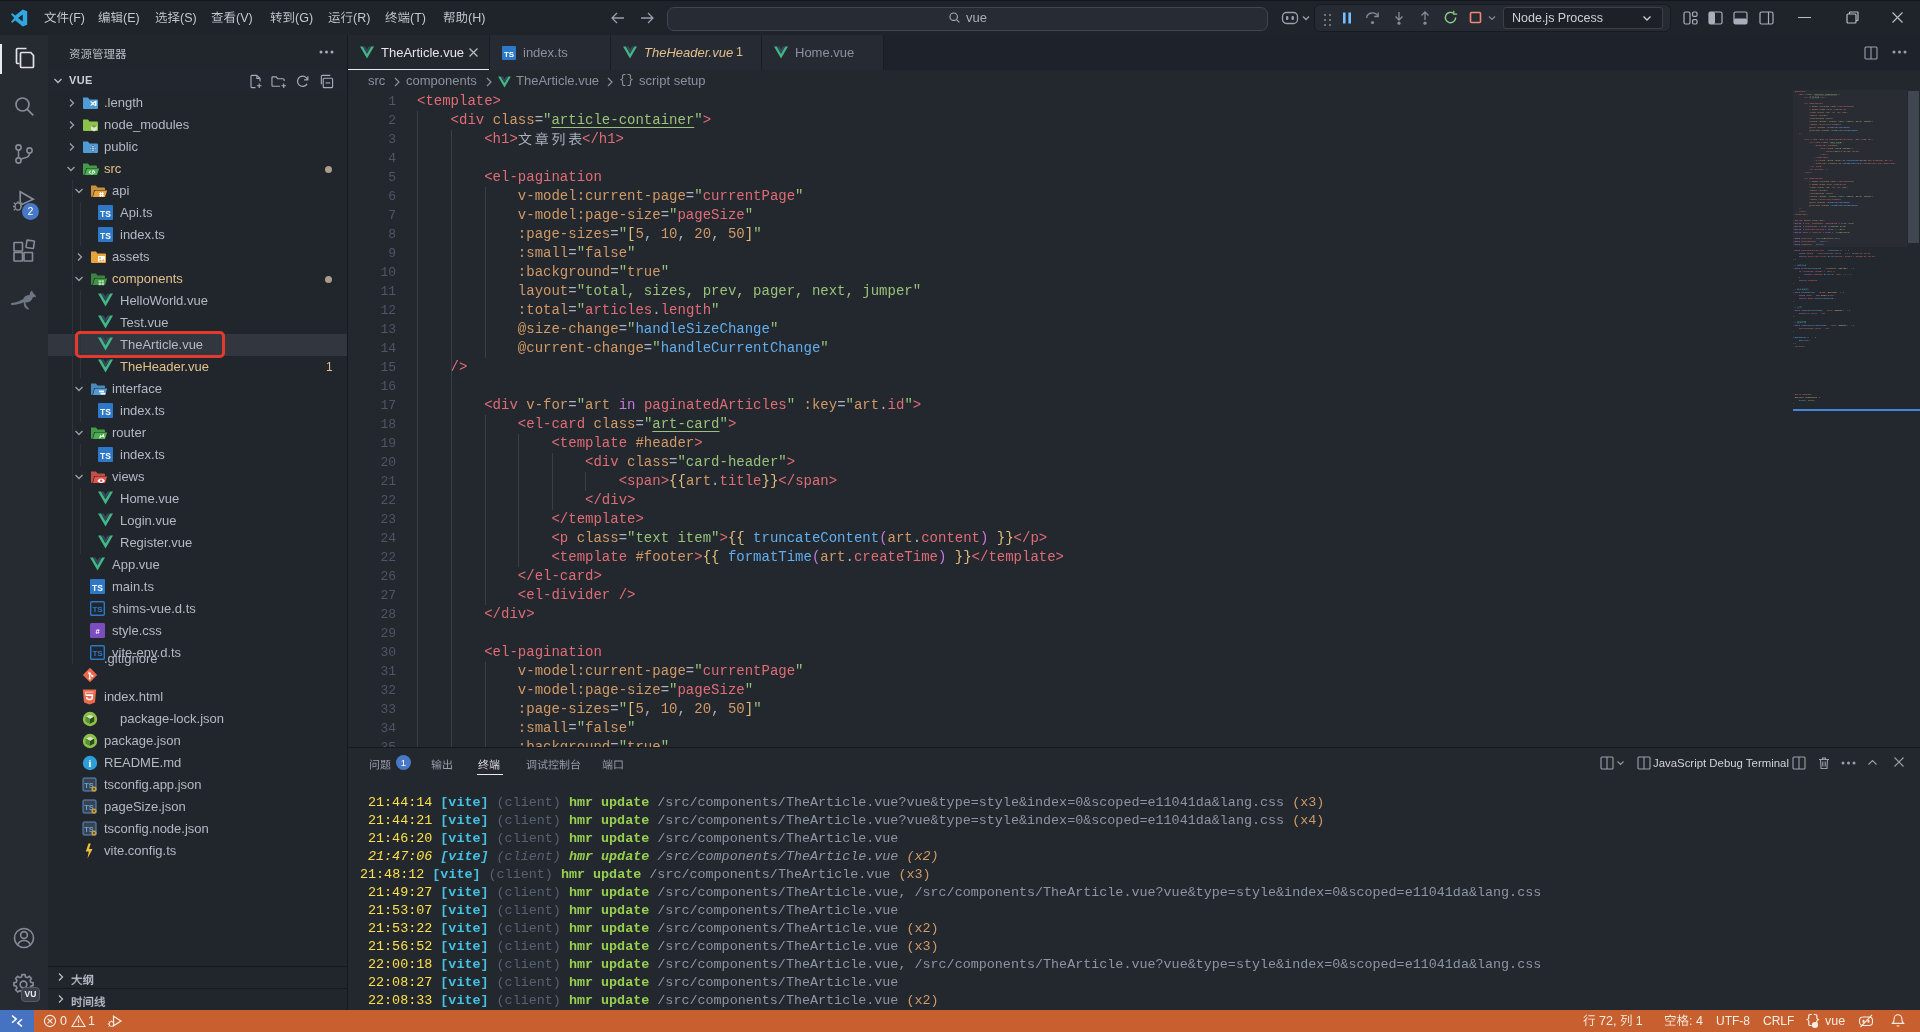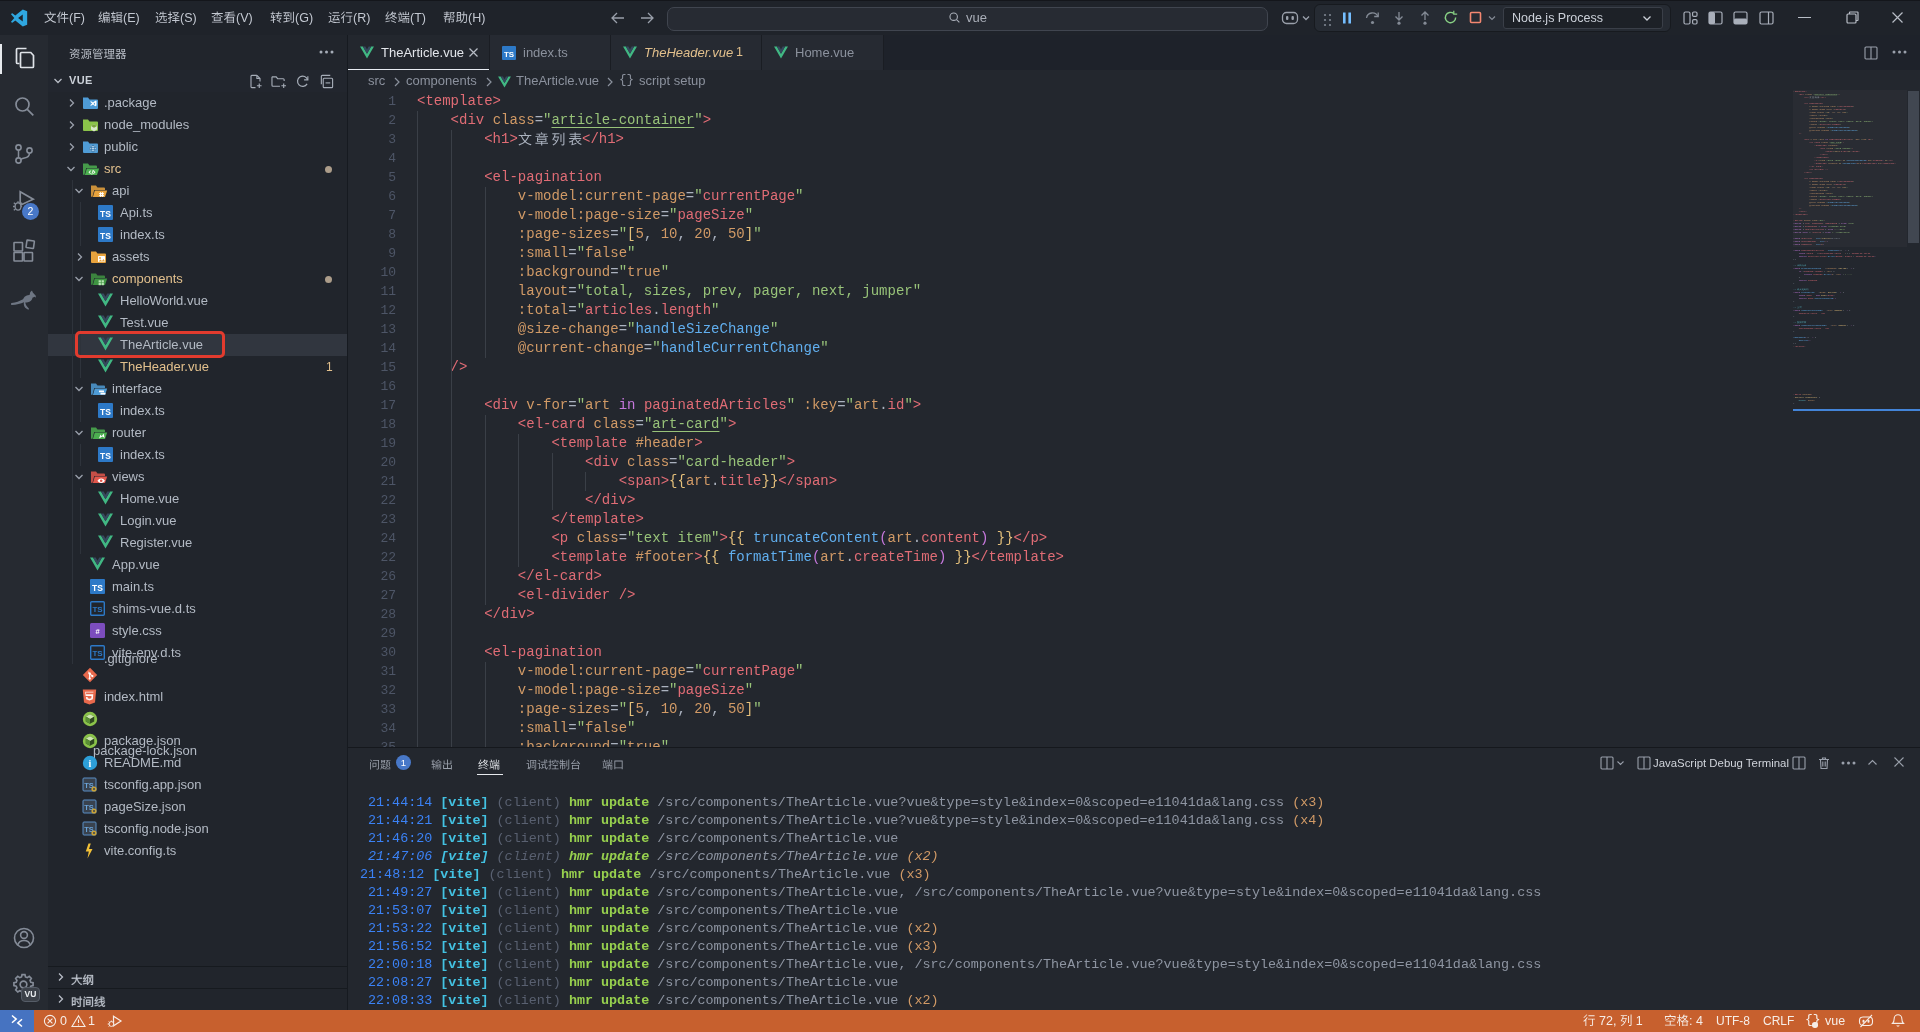--- a/index.html
+++ b/index.html
@@ -226,7 +226,7 @@
     <path fill="#4f9cd6" d="M1 2.5h5l1.5 2H15a1 1 0 0 1 1 1V13a1 1 0 0 1-1 1H2a1 1 0 0 1-1-1z"></path>
     <path fill="#fff" d="M13.3 5.8 11 7.6 9 6.2l-.8.6 1.9 1.7-1.9 1.7.8.6 2-1.4 2.3 1.8 1.2-.6v-4.8zM13 7.5v2.4L11.6 8.7z"></path>
   </svg>
-<div class="abs" style="left:104px;top:96px;font-size:13px;line-height:14px;color:#b3bac4;">.package</div>
+<div class="abs" style="left:104px;top:96px;font-size:13px;line-height:14px;color:#b3bac4;">.length</div>
 <svg class="abs" style="left:67px;top:120px" width="10" height="10" viewBox="0 0 10 10" fill="none" stroke="#9aa0ab" stroke-width="1.3">
     <path d="m3 1.5 3.5 3.5L3 8.5"></path>
   </svg>

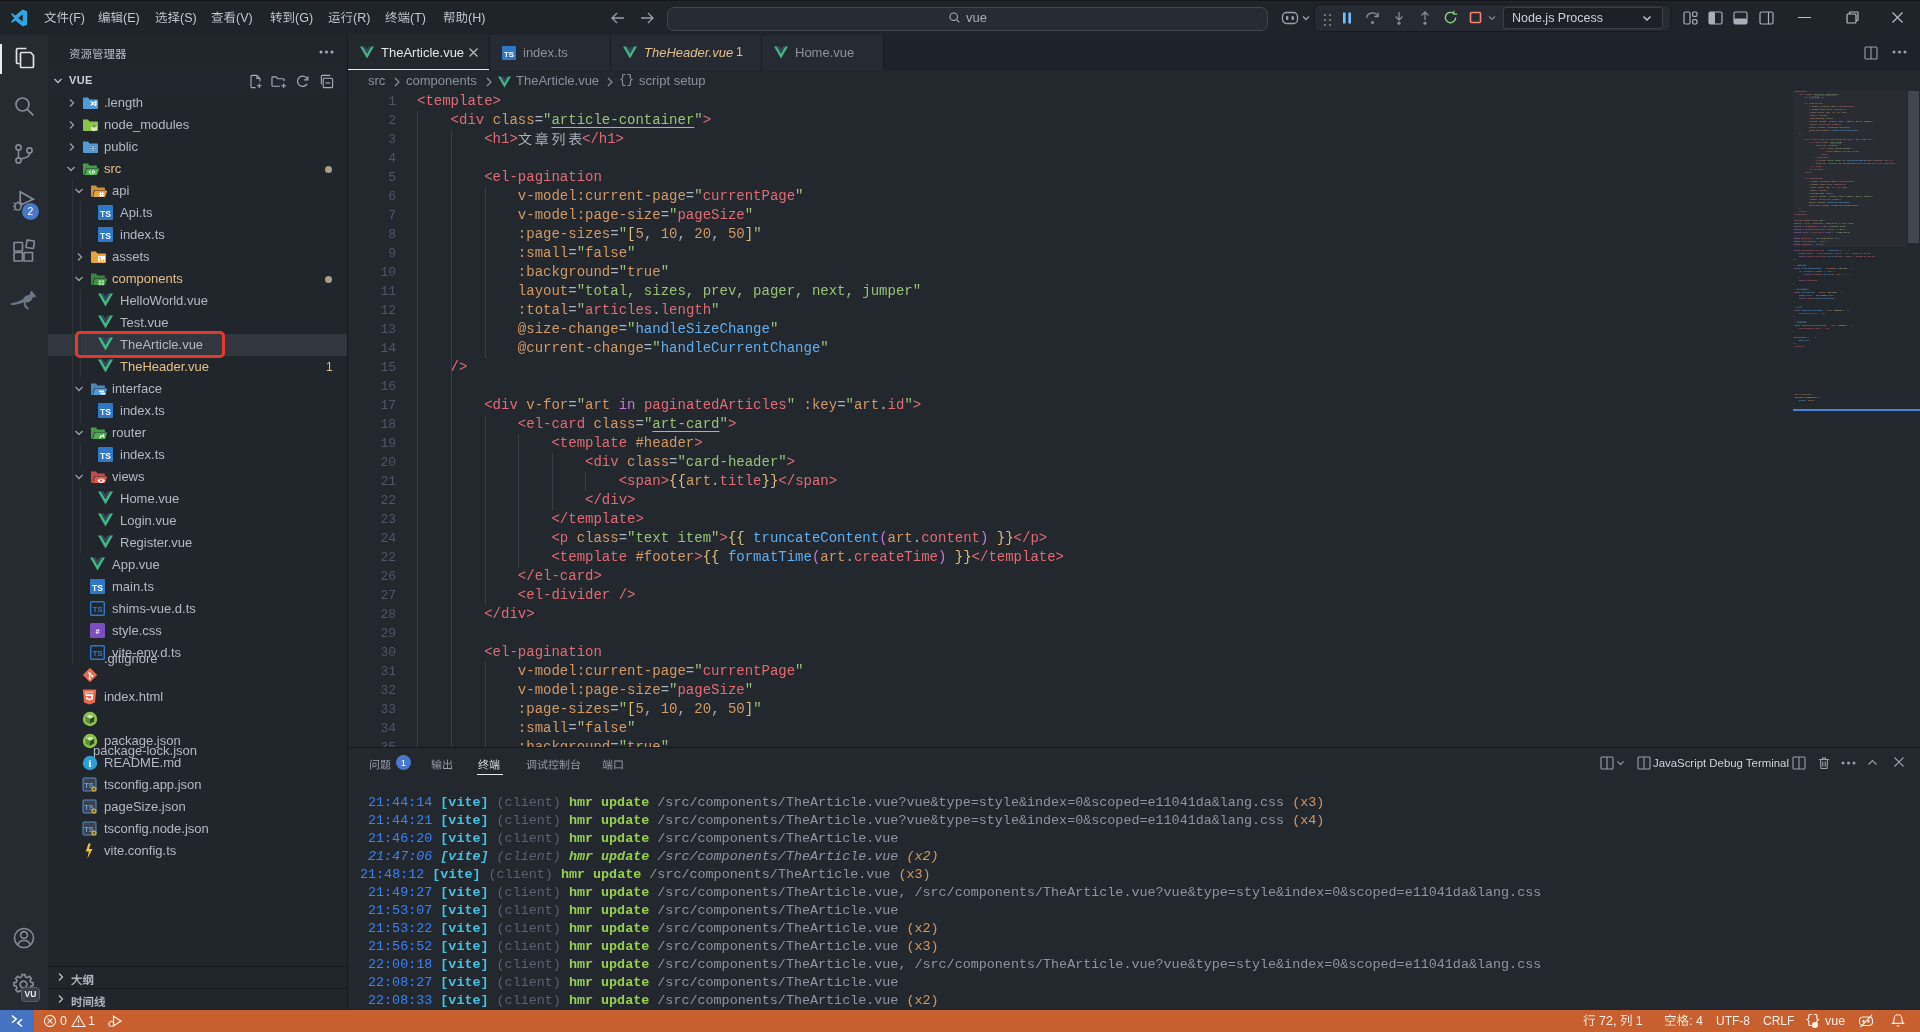--- a/index.html
+++ b/index.html
@@ -426,7 +426,7 @@
     <path fill="#cde6b0" d="M8 3.2 12.2 5.6 8 8 3.8 5.6z"></path>
     <path fill="#5a8f35" d="M8 8v4.8L3.8 10.4V5.6z"></path>
   </svg>
-<div class="abs" style="left:93px;top:712px;font-size:13px;line-height:14px;color:#b3bac4;margin-top:32px;">package-lock.json</div>
+<div class="abs" style="left:120px;top:712px;font-size:13px;line-height:14px;color:#b3bac4;">package-lock.json</div>
 <svg class="abs" style="left:82px;top:733px" width="16" height="16" viewBox="0 0 16 16">
     <circle cx="8" cy="8" r="7.2" fill="#8bc34a"></circle>
     <path fill="#2f4820" d="M8 3.2 12.2 5.6v4.8L8 12.8 3.8 10.4V5.6z"></path>

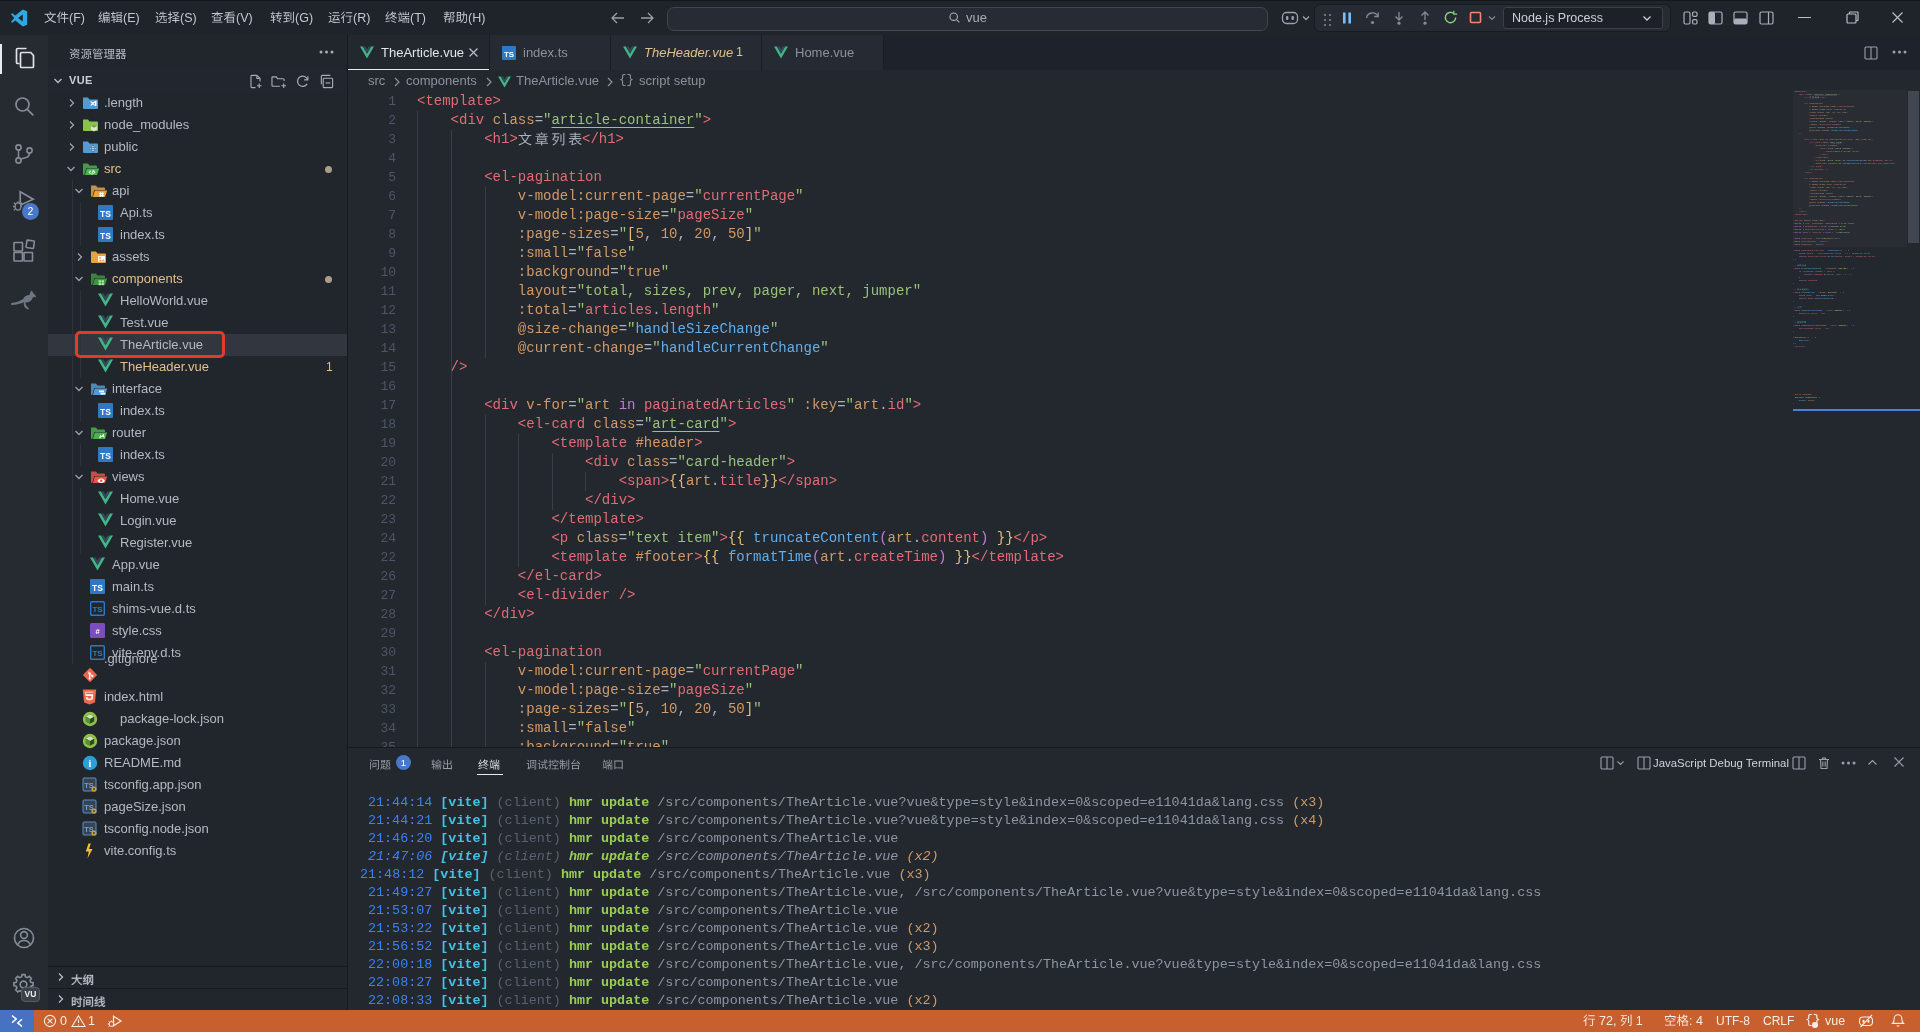--- a/index.html
+++ b/index.html
@@ -12,7 +12,7 @@
 .guide{position:absolute;width:1px;background:#3a3f47;}
 .tguide{position:absolute;width:1px;background:#2e333b;}
 .term{position:absolute;white-space:pre;font-family:"Liberation Mono",monospace;font-size:13.4px;line-height:18px;color:#8e95a2;}
-.term .t{color:#3b82f6}.term .v{color:#43c2e2;font-weight:bold}.term .cl{color:#596070}.term .h{color:#97d04e;font-weight:bold}.term .x{color:#d19a66}
+.term .t{color:#fde047}.term .v{color:#43c2e2;font-weight:bold}.term .cl{color:#596070}.term .h{color:#97d04e;font-weight:bold}.term .x{color:#d19a66}
 </style></head>
 <body>
 <div class="abs" style="left:0;top:0;width:1920px;height:35px;background:#1f232a;"></div>

